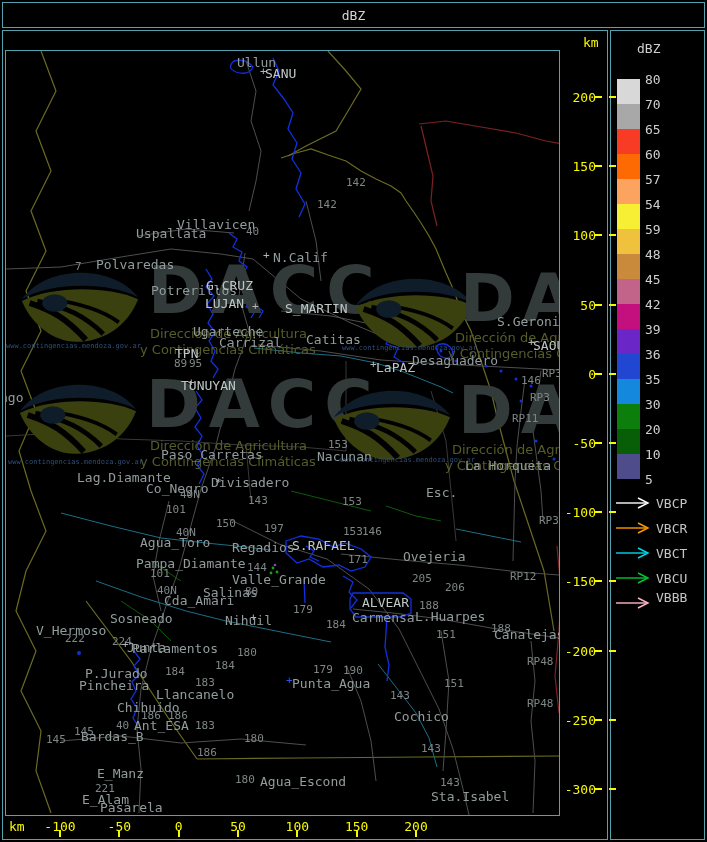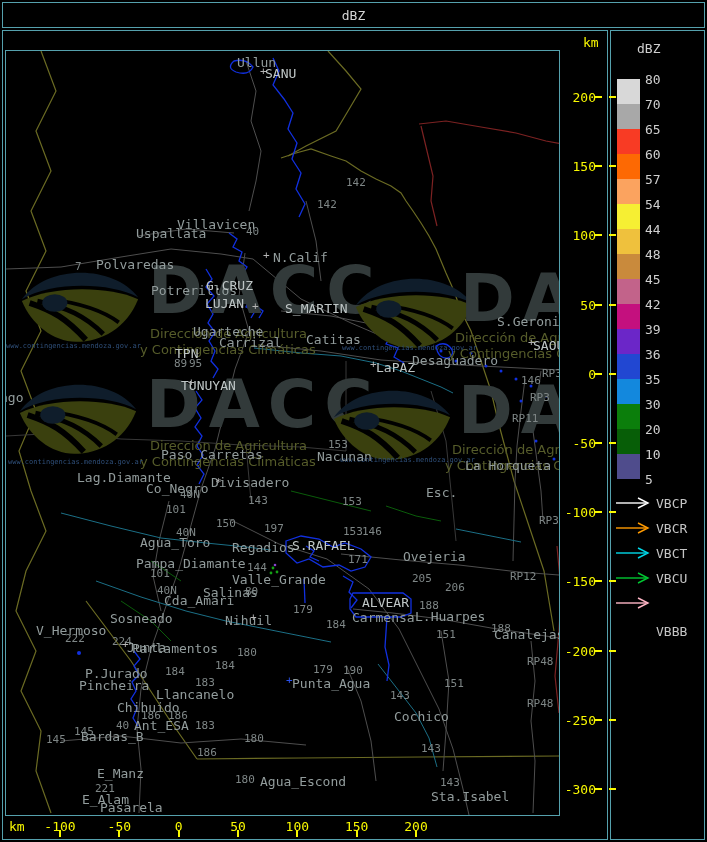--- a/index.html
+++ b/index.html
@@ -432,7 +432,7 @@
       <span class="slab" style="top: 154px;">60</span>
       <span class="slab" style="top: 179px;">57</span>
       <span class="slab" style="top: 204px;">54</span>
-      <span class="slab" style="top: 229px;">44</span>
+      <span class="slab" style="top: 229px;">59</span>
       <span class="slab" style="top: 254px;">48</span>
       <span class="slab" style="top: 279px;">45</span>
       <span class="slab" style="top: 304px;">42</span>

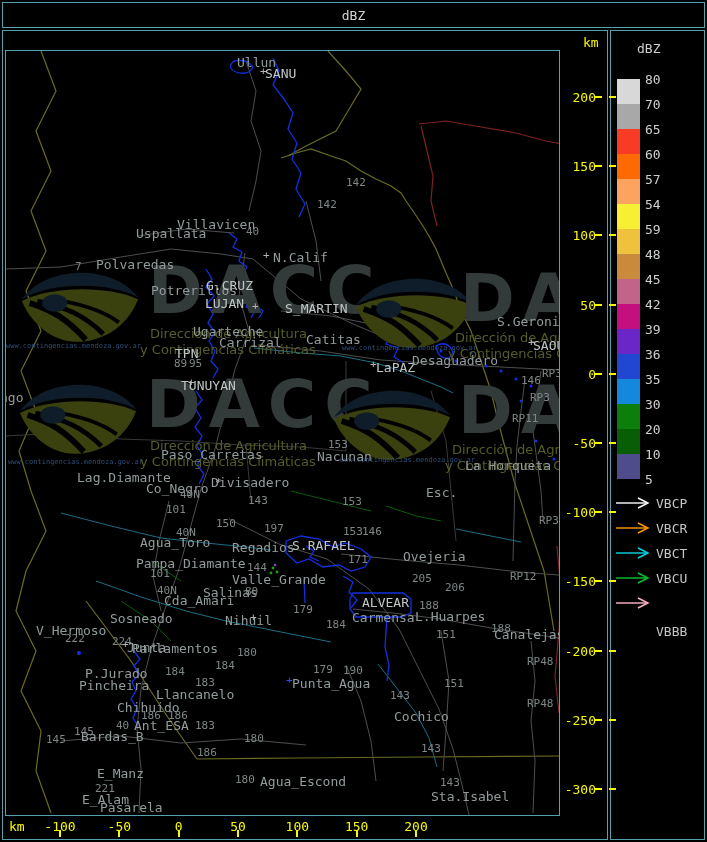--- a/index.html
+++ b/index.html
@@ -479,7 +479,7 @@
           <path d="M22,1 L32,6 L22,11" fill="none" stroke="#ffb6c6" stroke-width="1.4"></path>
         </svg>
       </div>
-      <span class="vlab" style="top: 631px;">VBBB</span>
+      <span class="vlab" style="top: 597px;">VBBB</span>
     </div>
 
 </div>

